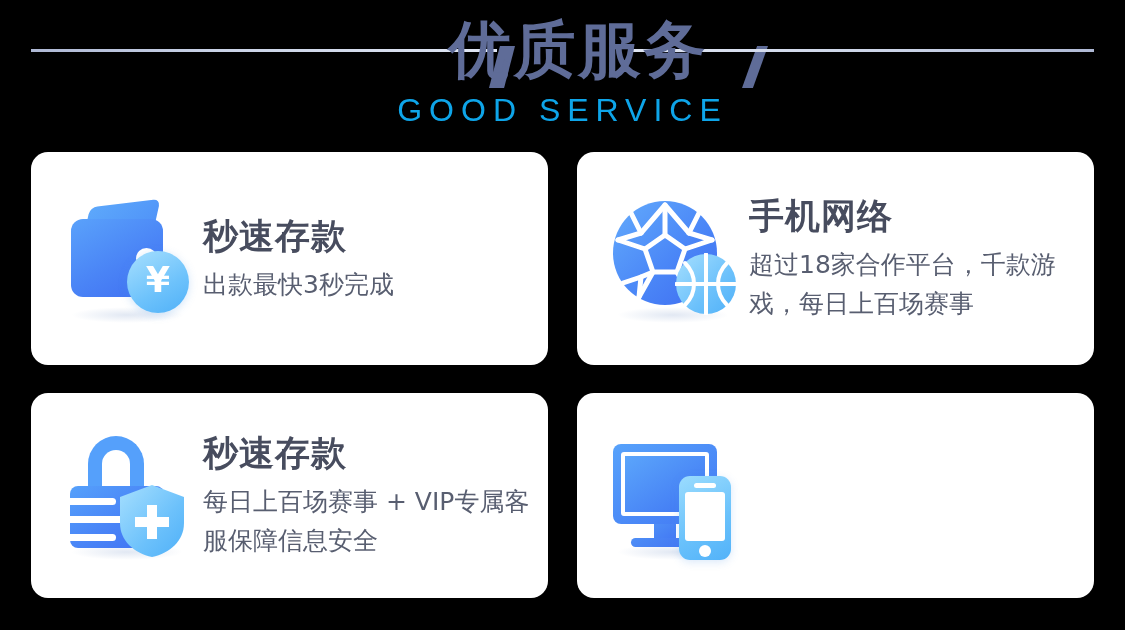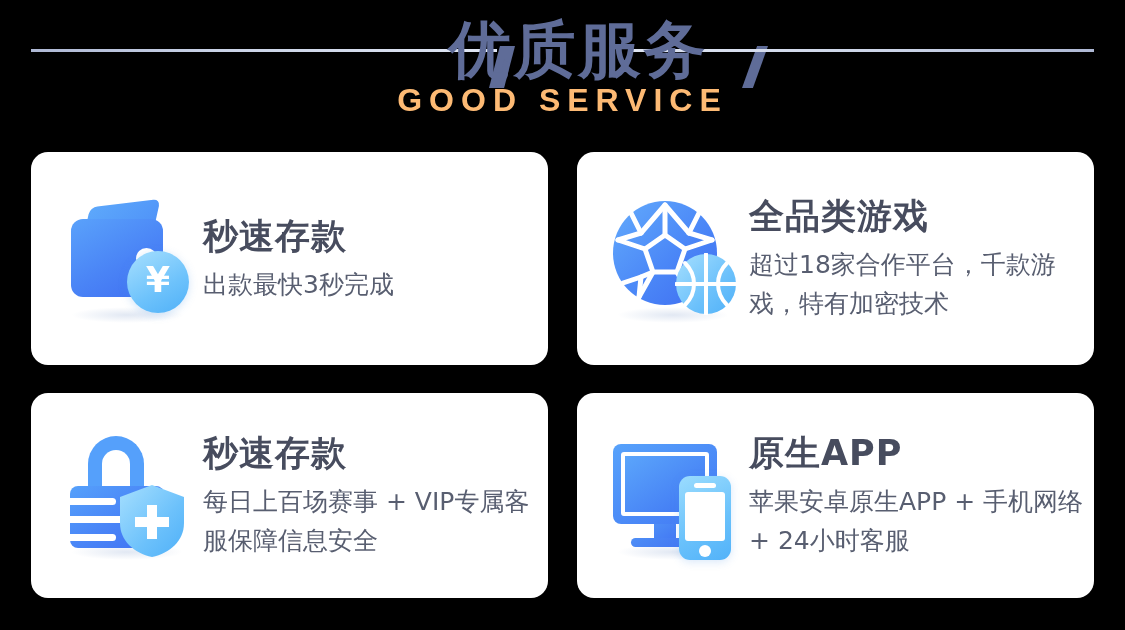--- a/index.html
+++ b/index.html
@@ -45,10 +45,10 @@
     font-family:"DejaVu Sans","Liberation Sans",sans-serif;
   }
   .title-en{
-    position:absolute; left:0; top:82px; width:1125px;
+    position:absolute; left:0; top:92px; width:1125px;
     text-align:center;
-    font-size:32px; font-weight:bold; line-height:36px;
-    color:#fdba74; letter-spacing:7px;
+    font-size:32px; font-weight:normal; line-height:36px;
+    color:#0ea5e9; letter-spacing:7px;
   }
 
   

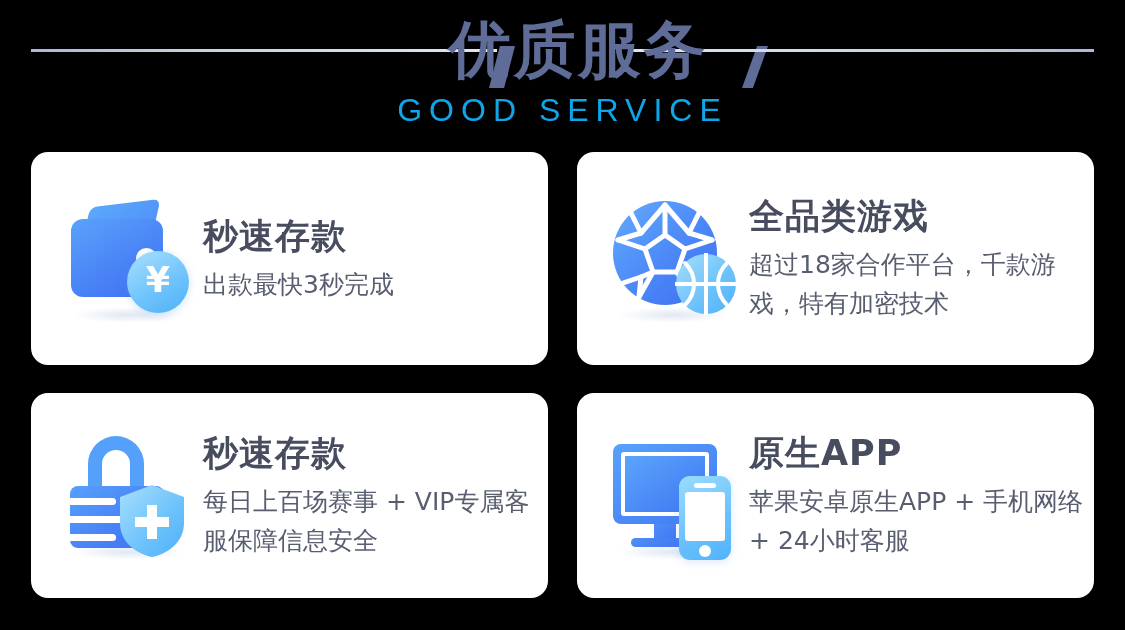--- a/index.html
+++ b/index.html
@@ -265,7 +265,7 @@
       </svg>
     </div>
     <div class="card-text">
-      <div class="card-title">全品类游戏</div>
+      <div class="card-title">手机网络</div>
       <div class="card-desc">超过18家合作平台，千款游戏，特有加密技术</div>
     </div>
   </div>

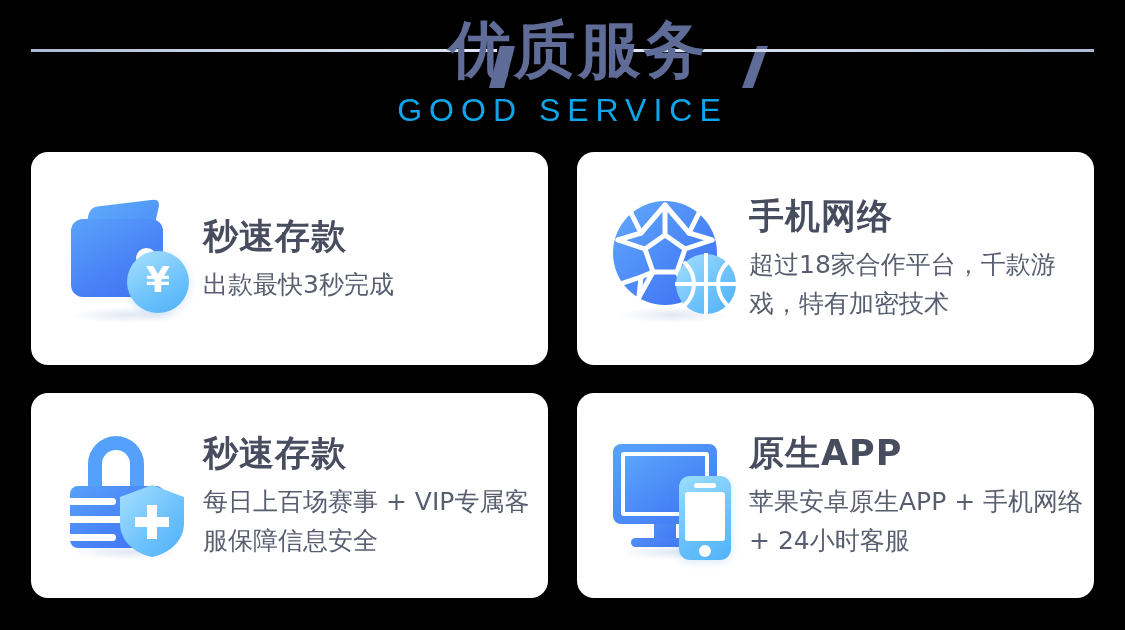--- a/index.html
+++ b/index.html
@@ -266,7 +266,7 @@
     </div>
     <div class="card-text">
       <div class="card-title">手机网络</div>
-      <div class="card-desc">超过18家合作平台，千款游戏，特有加密技术</div>
+      <div class="card-desc">超过18家合作平台，千款游戏，每日上百场赛事</div>
     </div>
   </div>
 

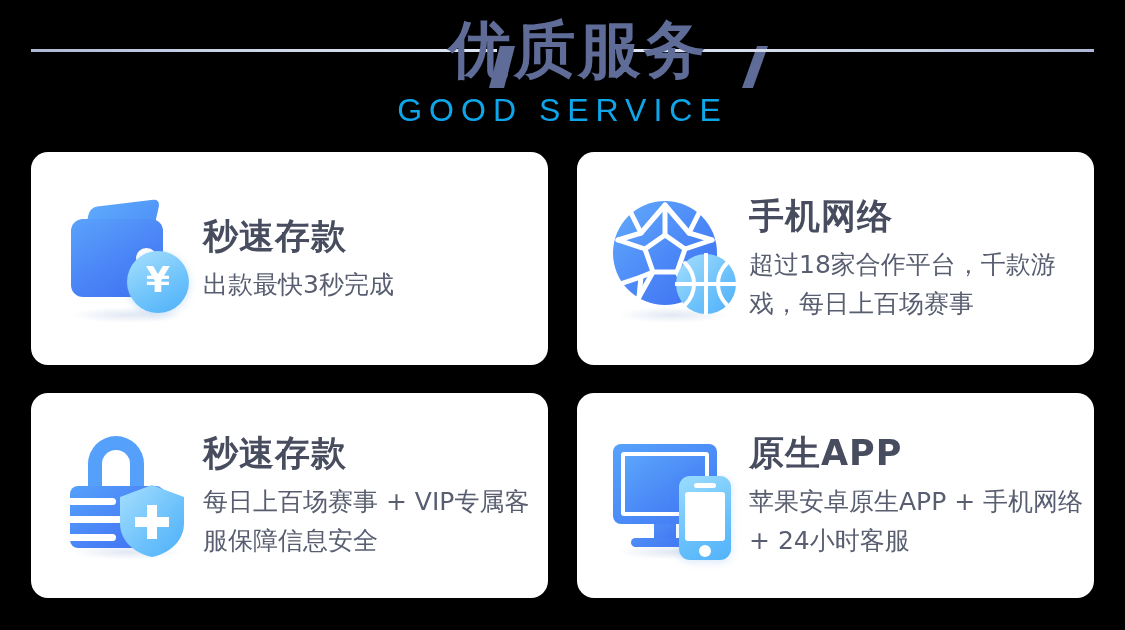--- a/index.html
+++ b/index.html
@@ -309,10 +309,6 @@
       <div class="ph-speaker"></div>
       <div class="ph-home"></div>
     </div>
-    <div class="card-text">
-      <div class="card-title">原生APP</div>
-      <div class="card-desc">苹果安卓原生APP + 手机网络 + 24小时客服</div>
-    </div>
   </div>
 
 </div>

